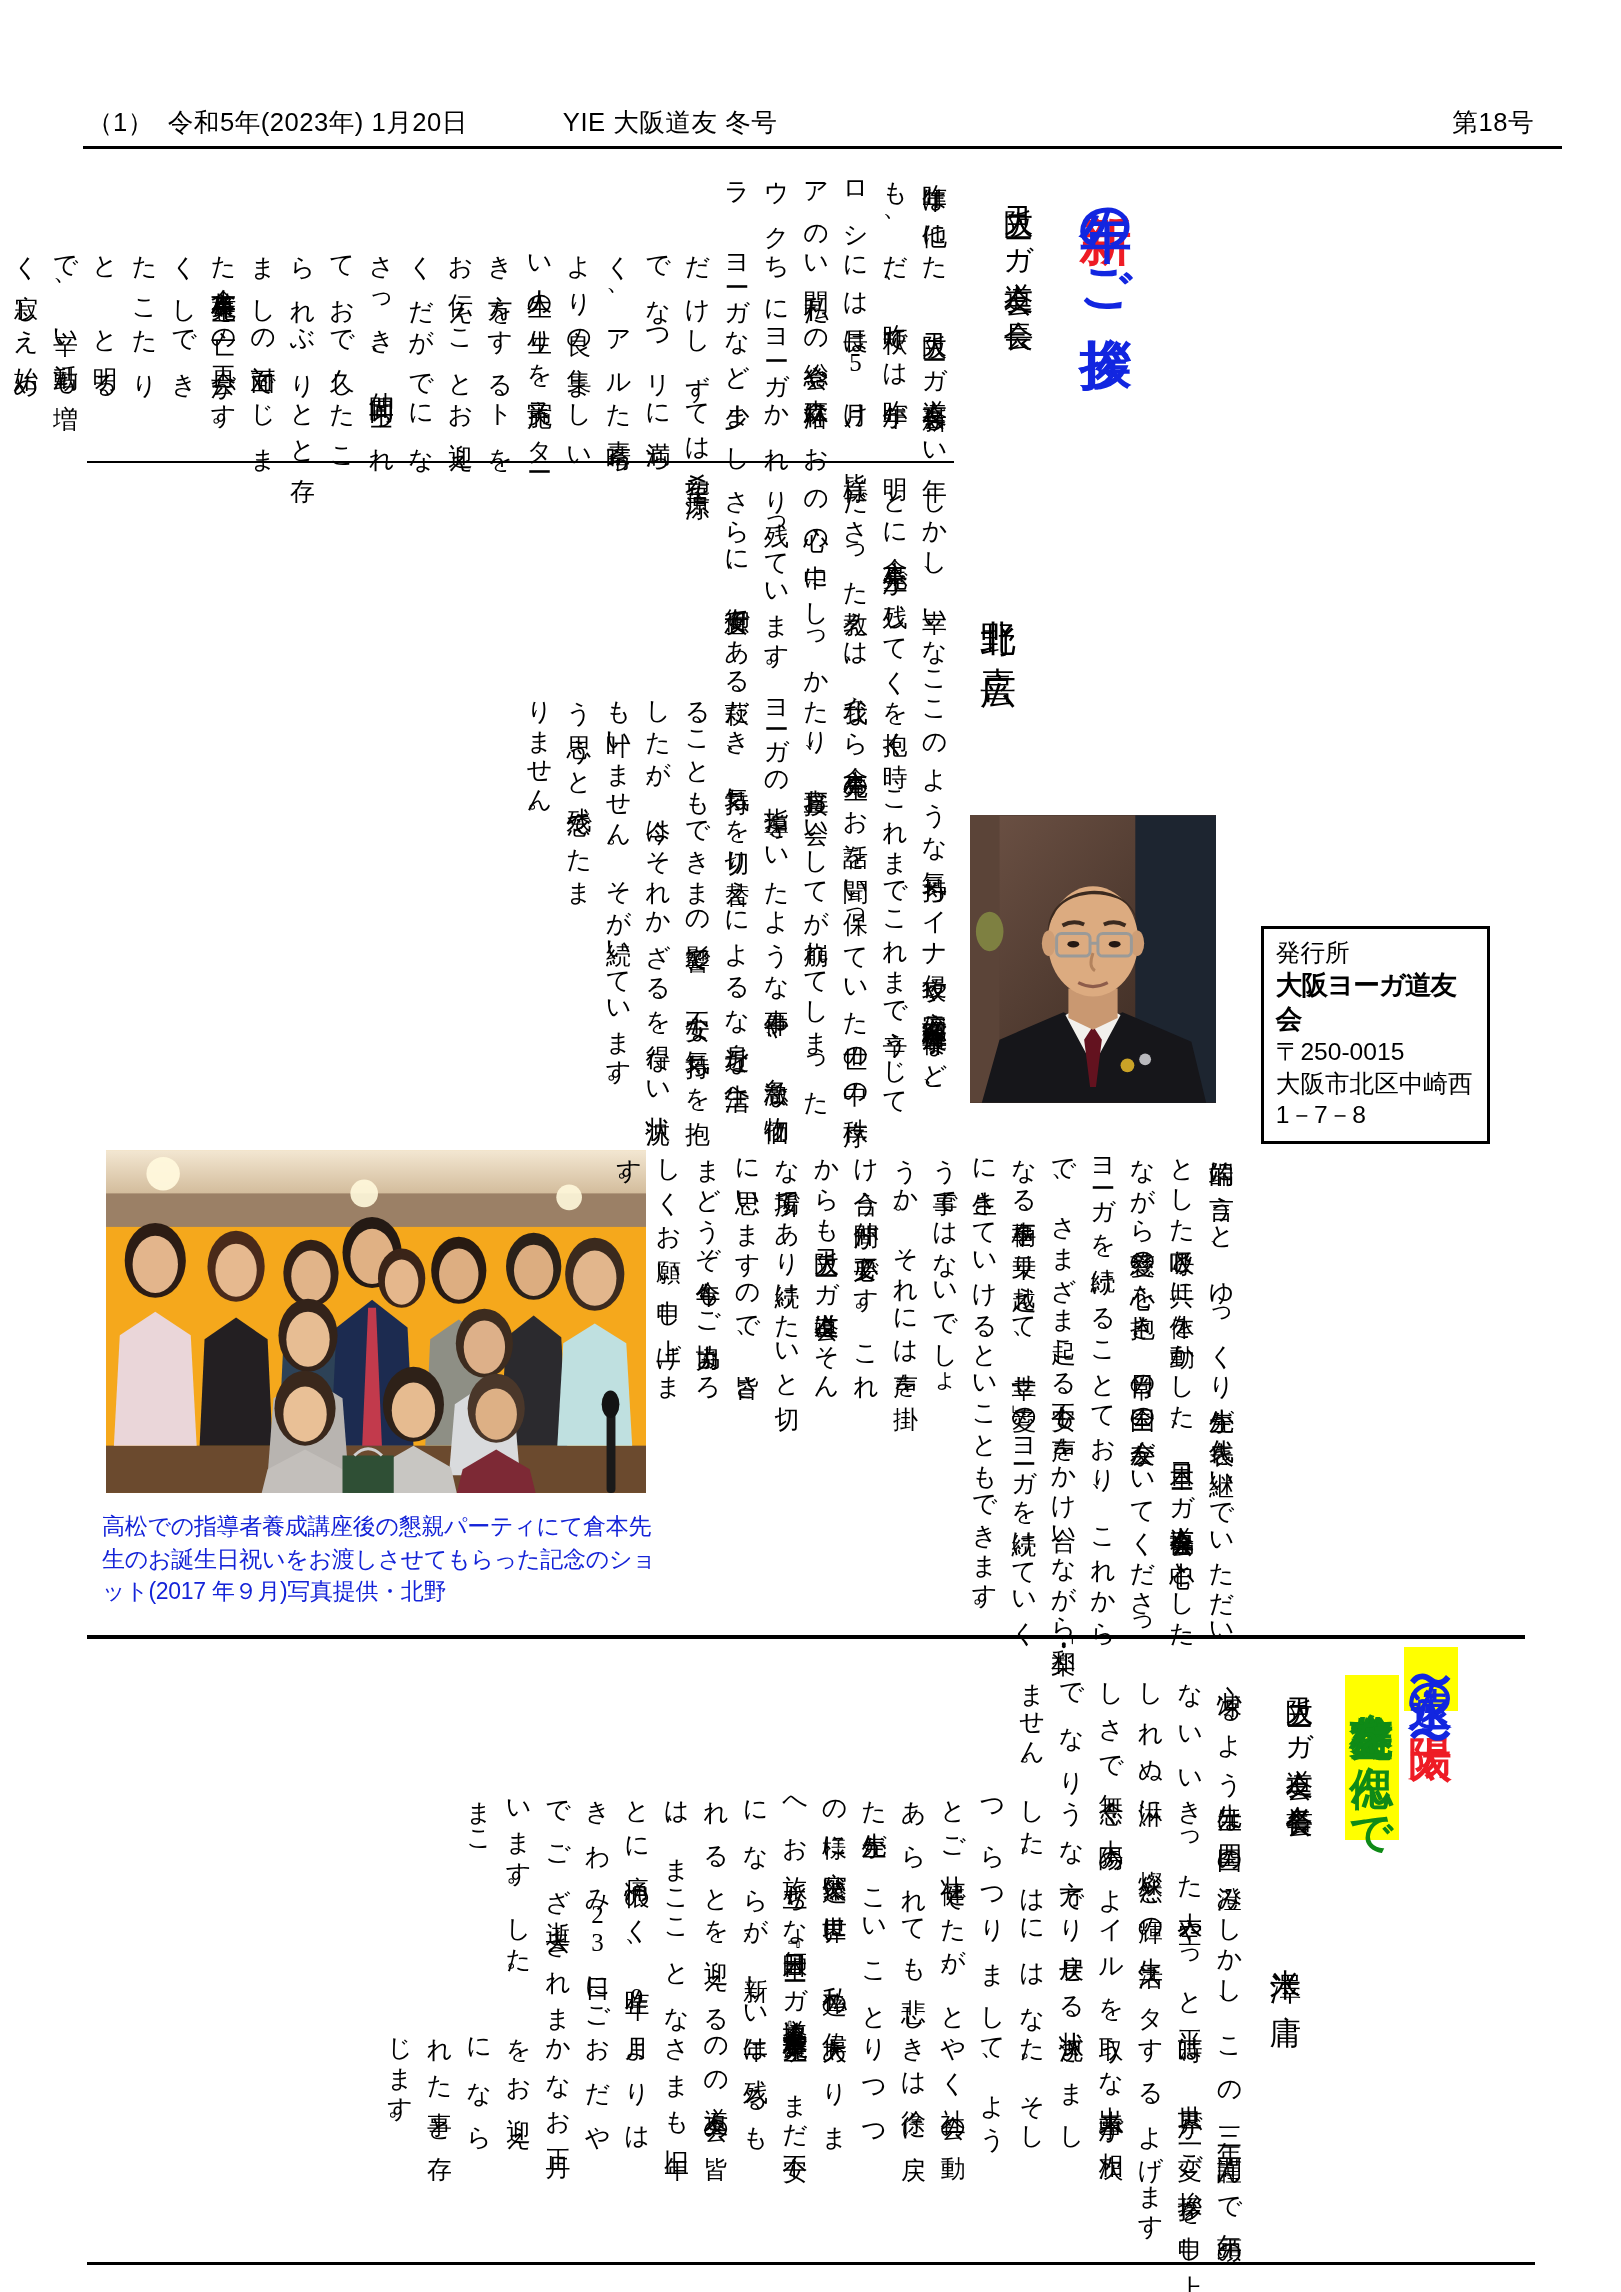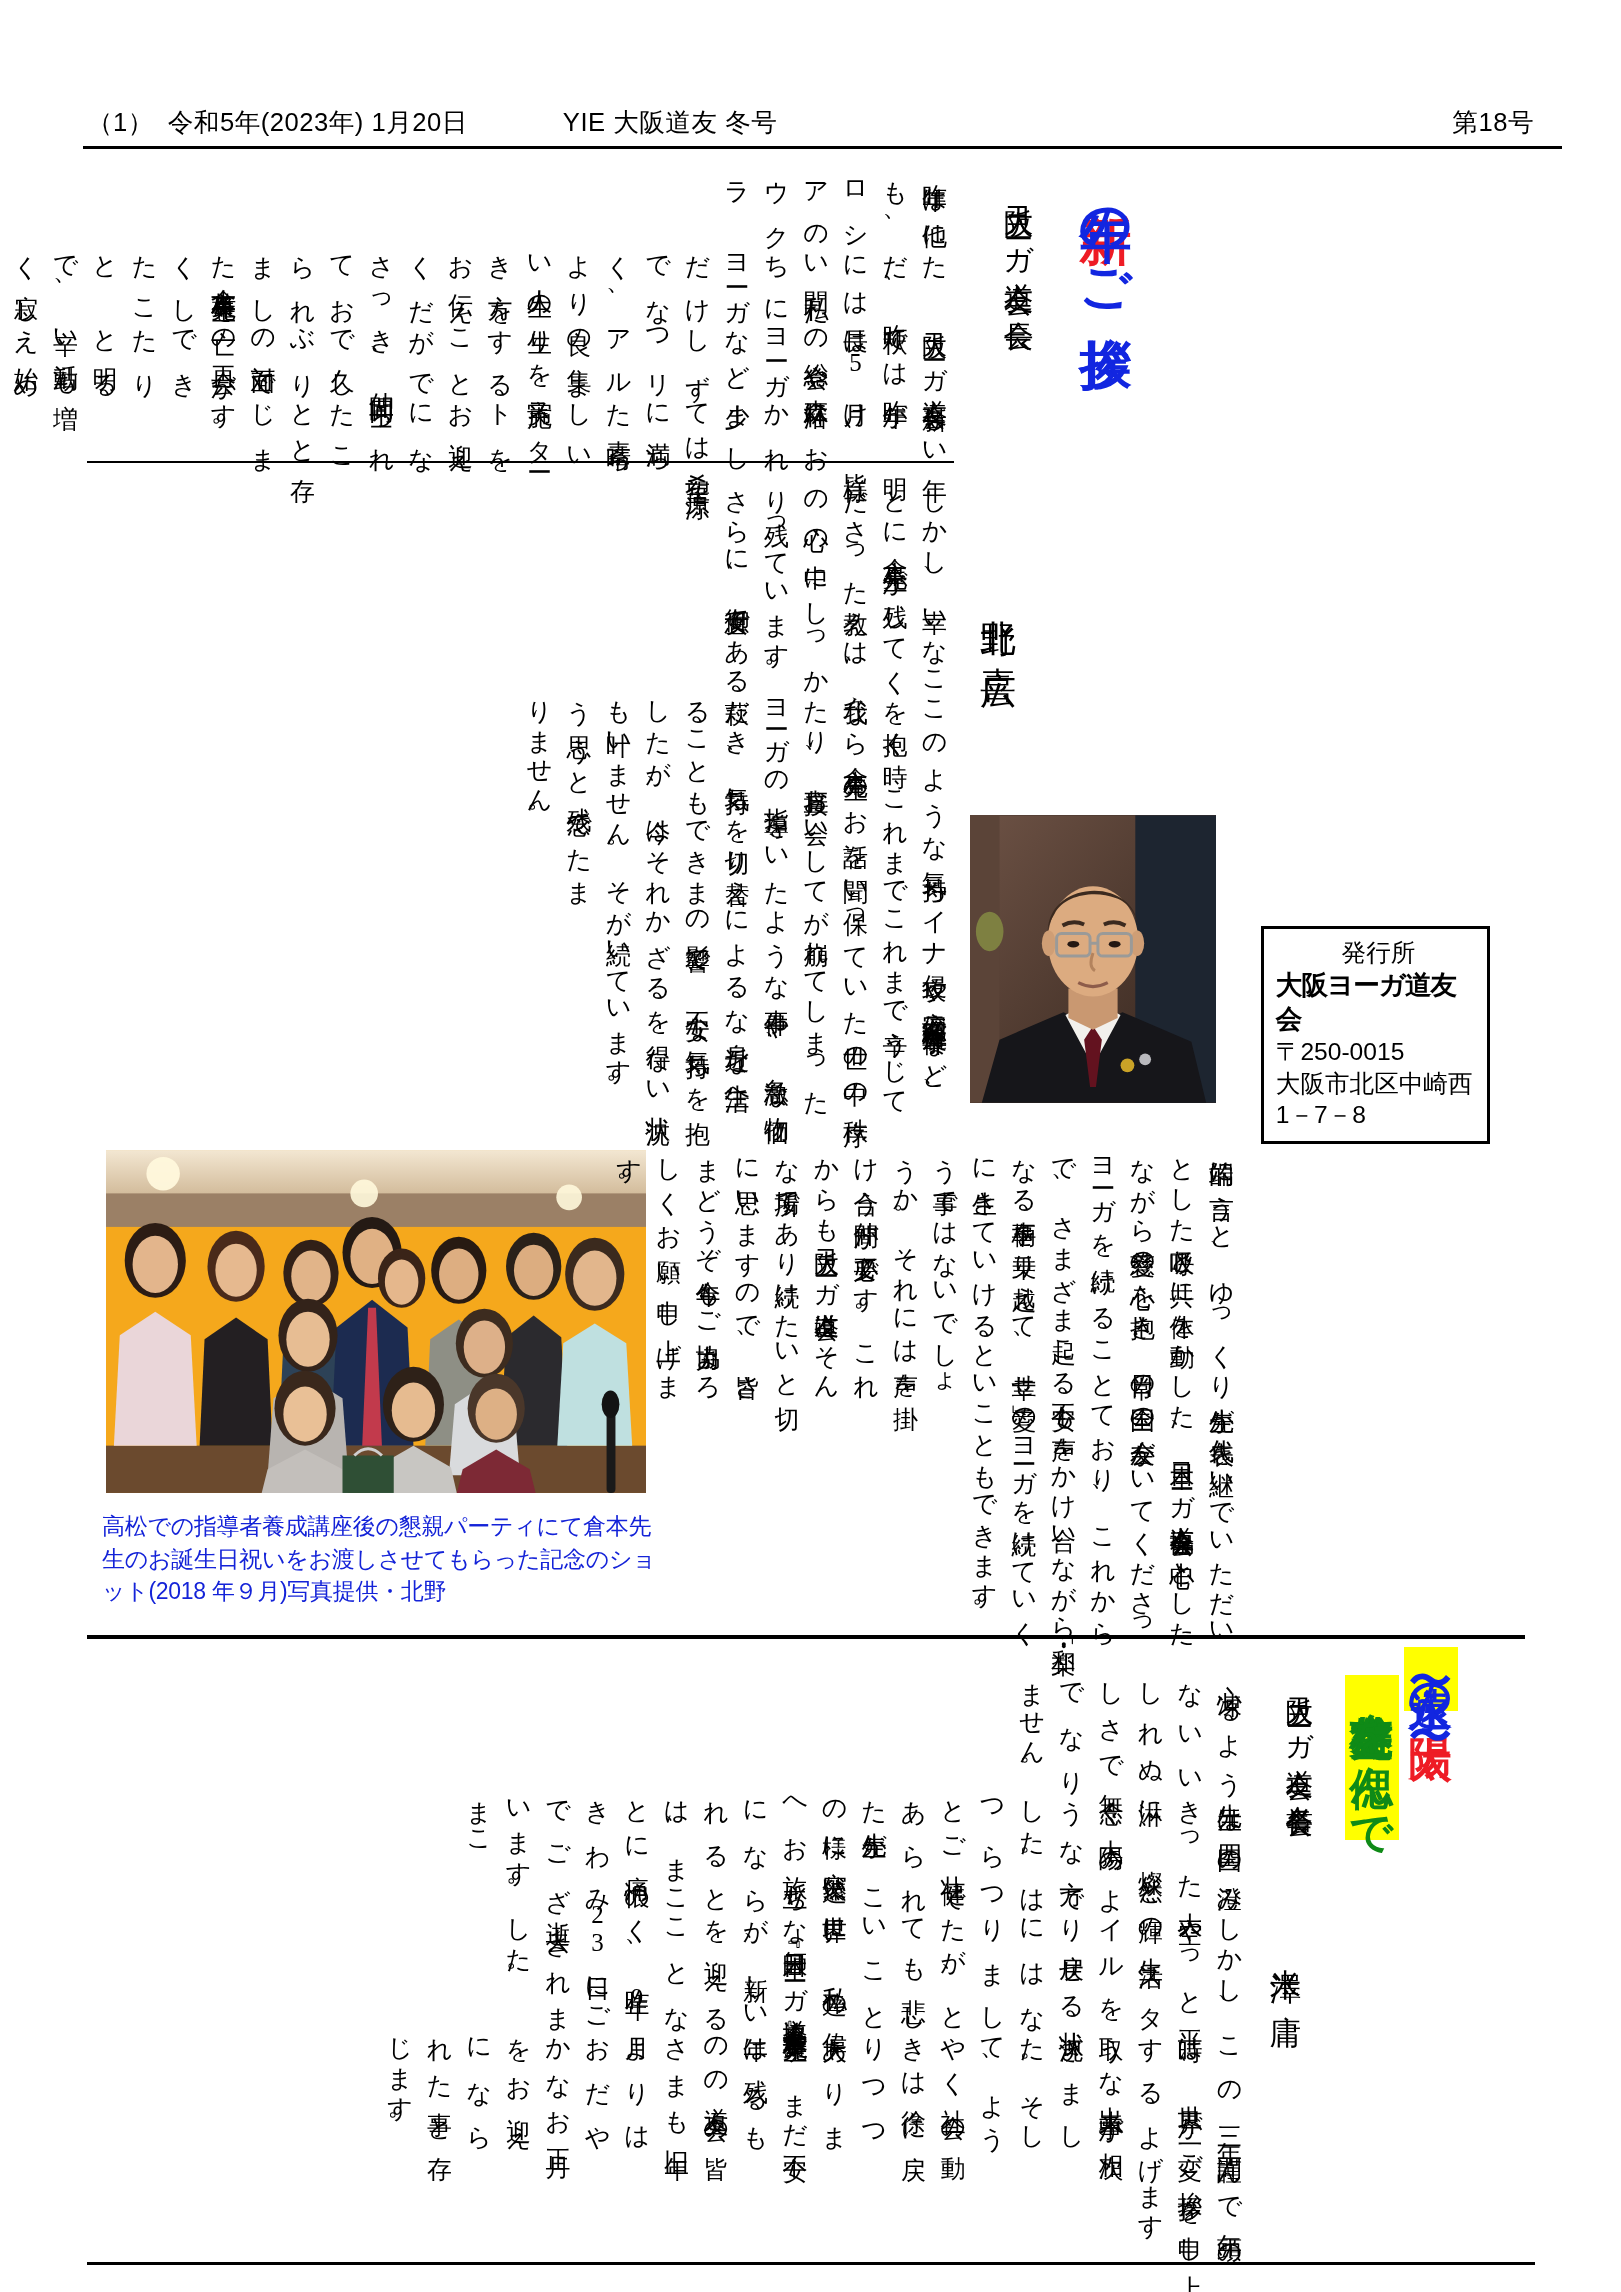--- a/index.html
+++ b/index.html
@@ -114,7 +114,7 @@
     font-size: 24.6px;
     line-height: 1.28;
   }
-  .pub-box .pb-title { text-align: center; font-size: 24.6px; }
+  .pub-box .pb-title { text-align: left; font-size: 24.6px; }
   .pub-box .pb-org { font-weight: bold; font-size: 26.6px; letter-spacing: -1px; }
 
   

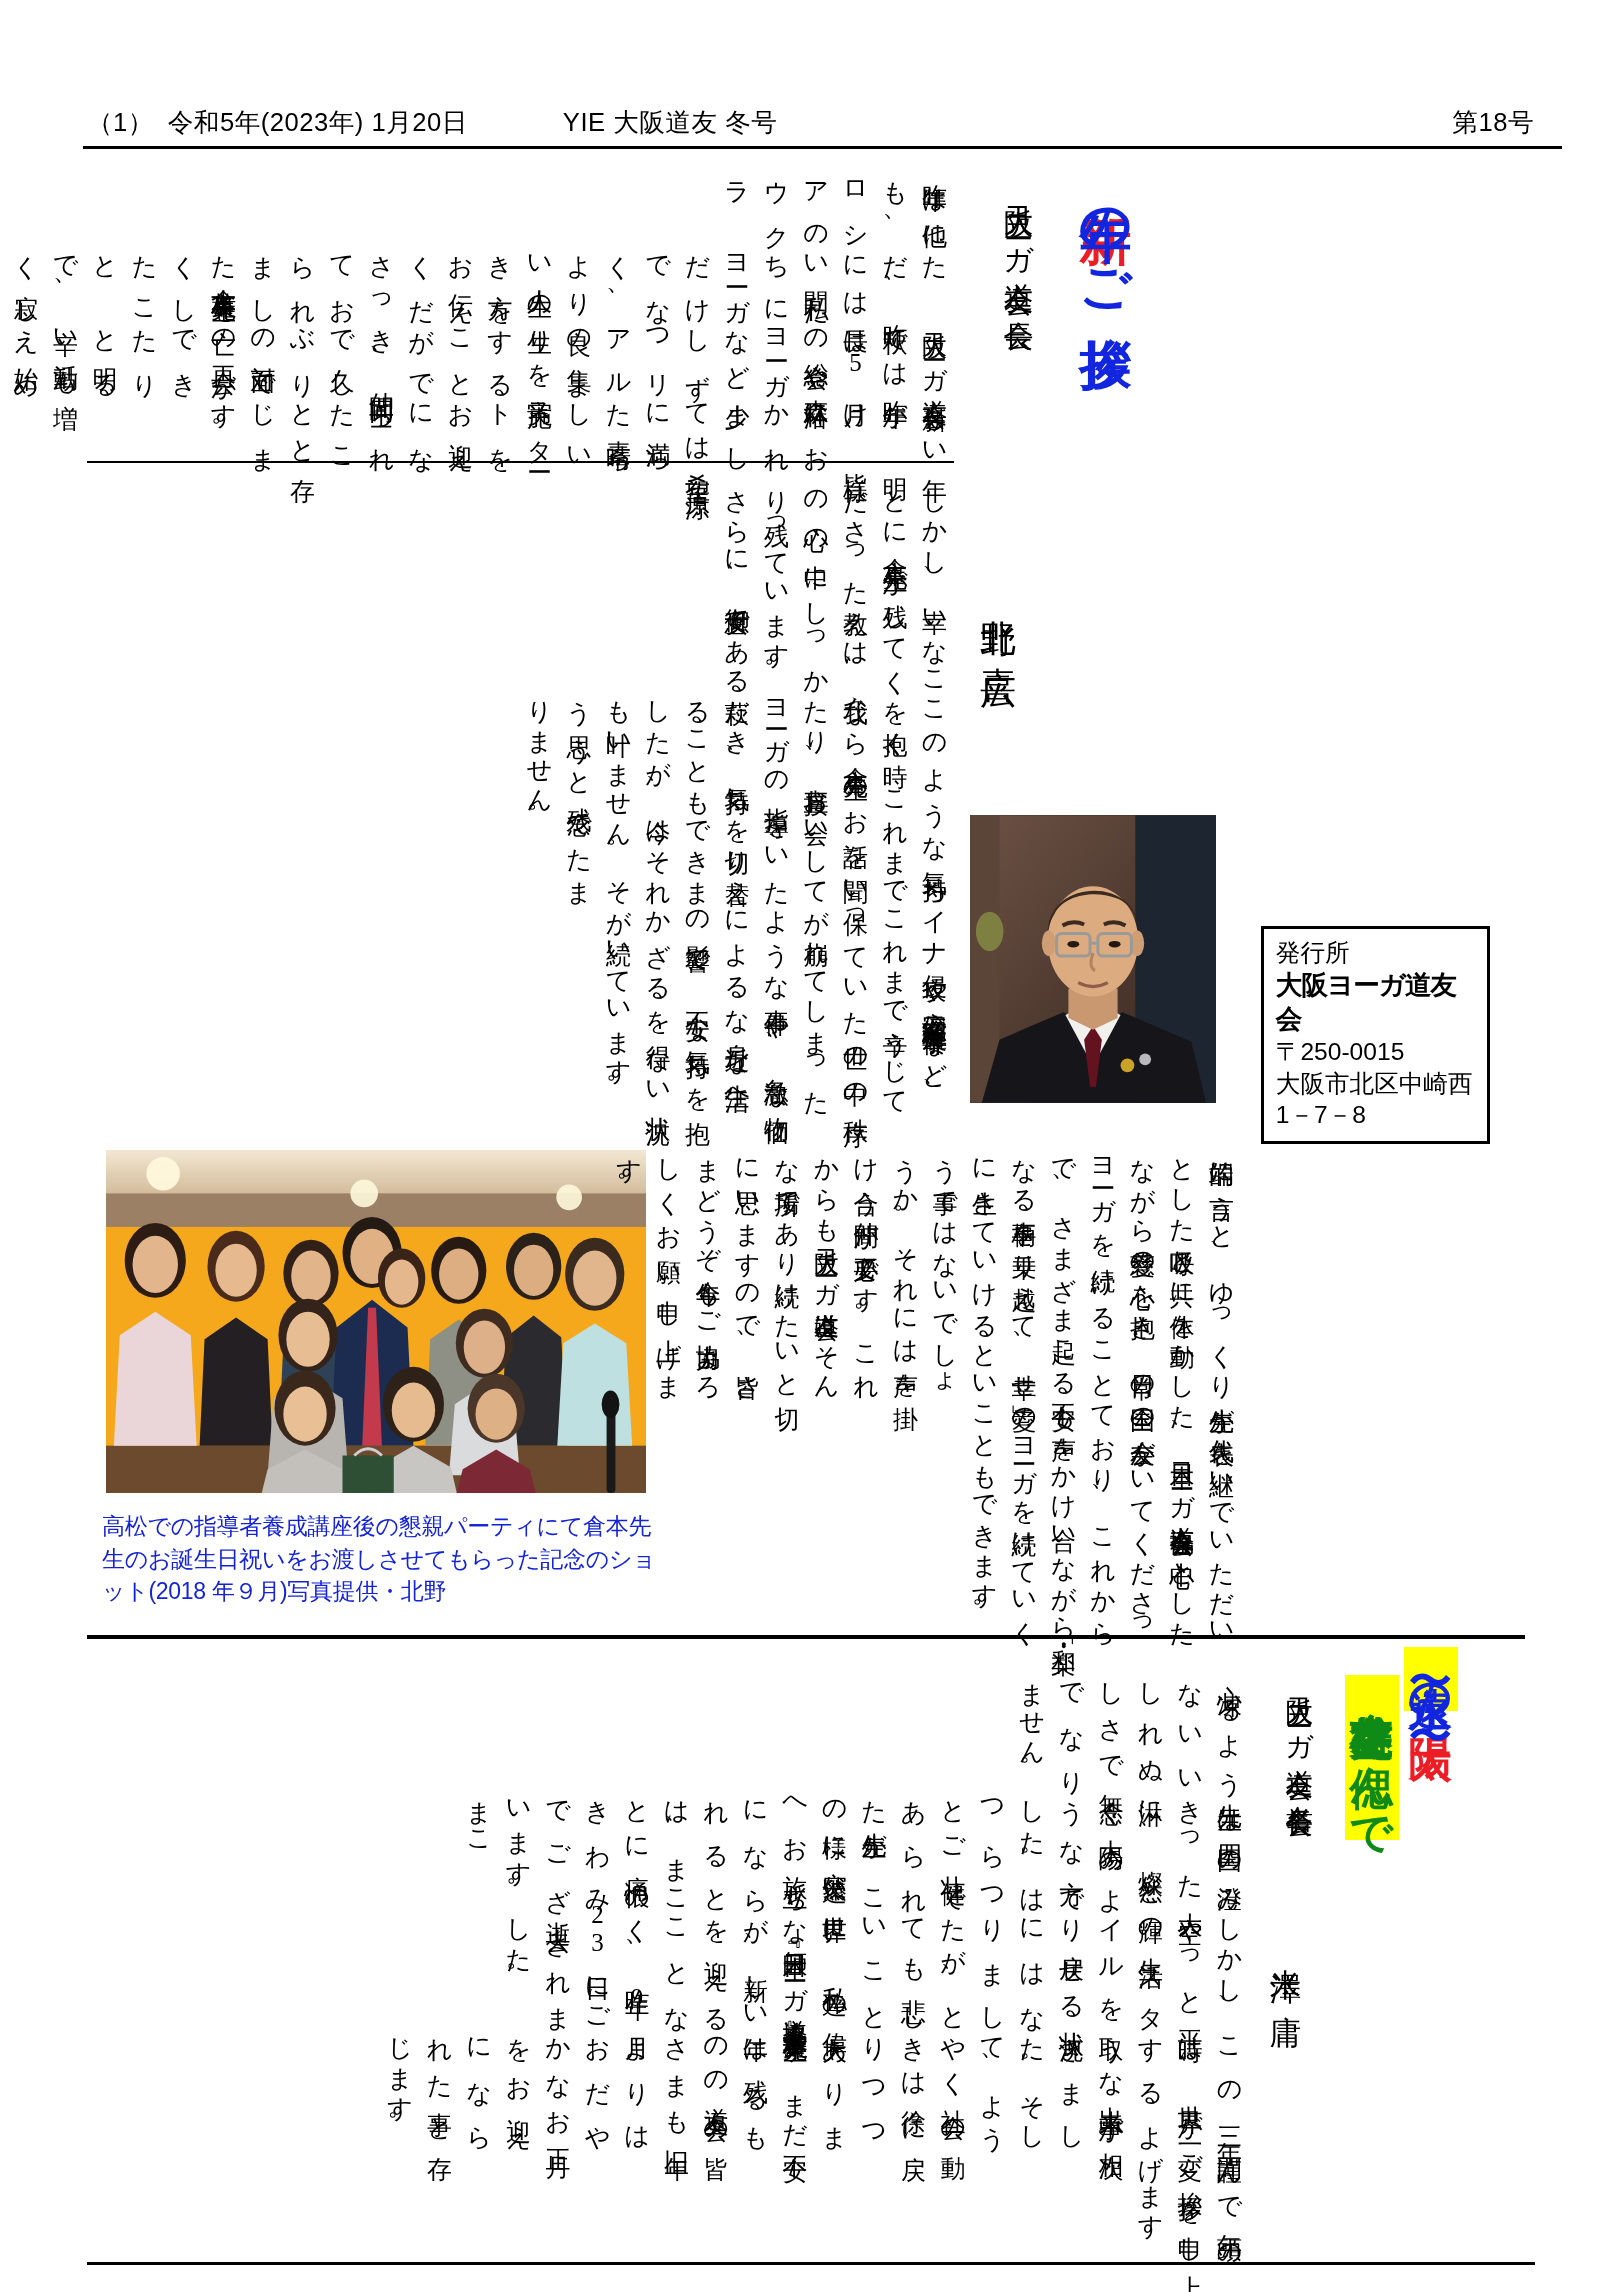--- a/index.html
+++ b/index.html
@@ -445,7 +445,7 @@
     </svg>
   </div>
 
-  <div class="photo-caption">高松での指導者養成講座後の懇親パーティにて倉本先生のお誕生日祝いをお渡しさせてもらった記念のショット(2018 年９月)写真提供・北野</div>
+  <div class="photo-caption">高松での指導者養成講座後の懇親パーティにて倉本先生のお誕生日祝いをお渡しさせてもらった記念のショット(2017 年９月)写真提供・北野</div>
 
   <div class="vcols" style="left:630px; top:1141px; width:611px; height:493px;">
     <div class="vcol" style="height:493px; width:33px">先生が代表を継いでいただいた、日本ヨーガ道友会協会を中心とした全国の会友がいてくださっており、これからも声をかけ合いながら「和・楽・愛」のヨーガを続けていくこともできます。</div>

